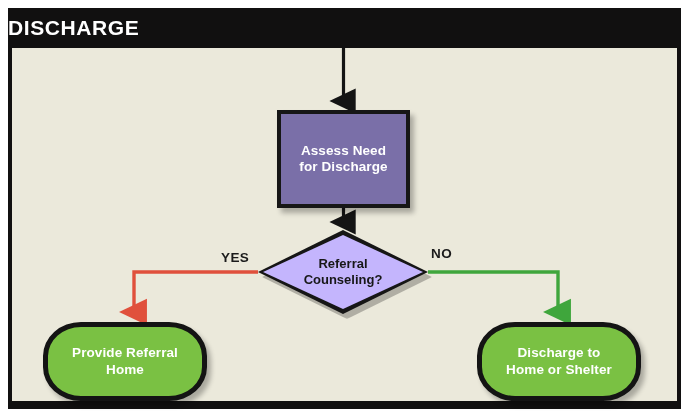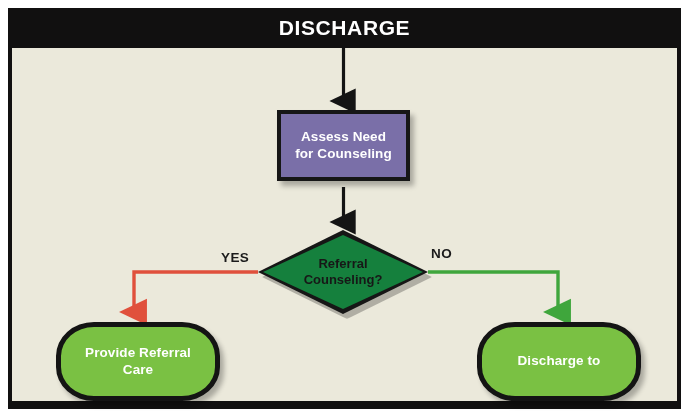--- a/index.html
+++ b/index.html
@@ -43,7 +43,6 @@
     height: 40px;
     display: flex;
     align-items: center;
-    justify-content: center;
     z-index: 6;
   }
   .title-text {

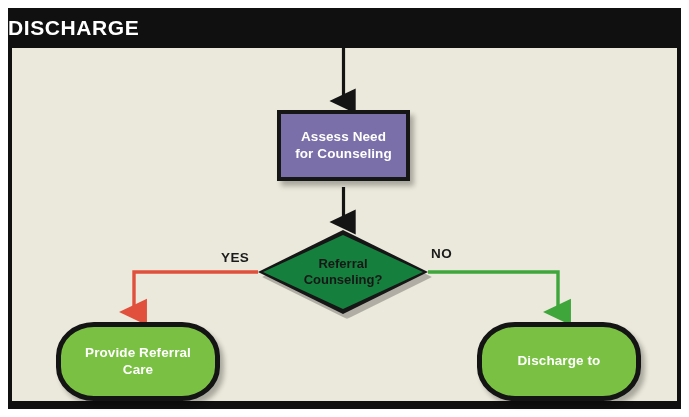--- a/index.html
+++ b/index.html
@@ -91,7 +91,7 @@
     left: 277px;
     top: 110px;
     width: 133px;
-    height: 71px;
+    height: 98px;
     background: #7a6fa8;
     border: 4px solid #161616;
     box-shadow: 4px 5px 5px rgba(0,0,0,0.28);

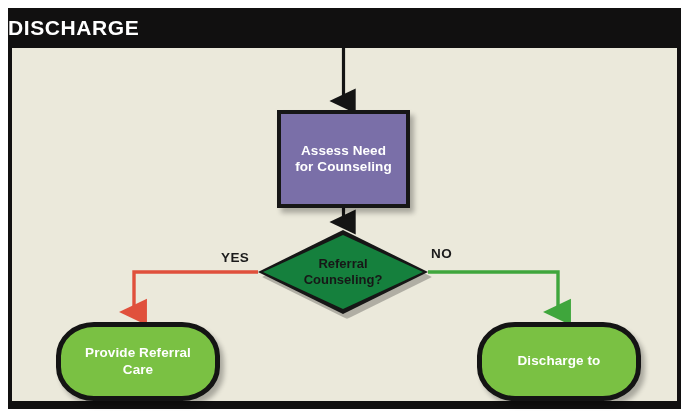--- a/index.html
+++ b/index.html
@@ -227,7 +227,7 @@
   <div class="node node-process">
     <div class="label">
       <div>Assess Need</div>
-      <div>for Counseling</div>
+      <div>for Discharge</div>
     </div>
   </div>
 

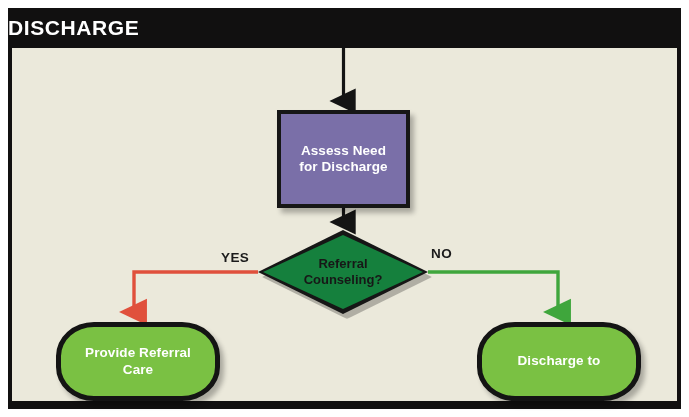--- a/index.html
+++ b/index.html
@@ -135,7 +135,7 @@
     top: 5px;
     width: 160px;
     height: 74px;
-    background: #15803d;
+    background: #c4b5fd;
     clip-path: polygon(50% 0%, 100% 50%, 50% 100%, 0% 50%);
     display: flex;
     align-items: center;

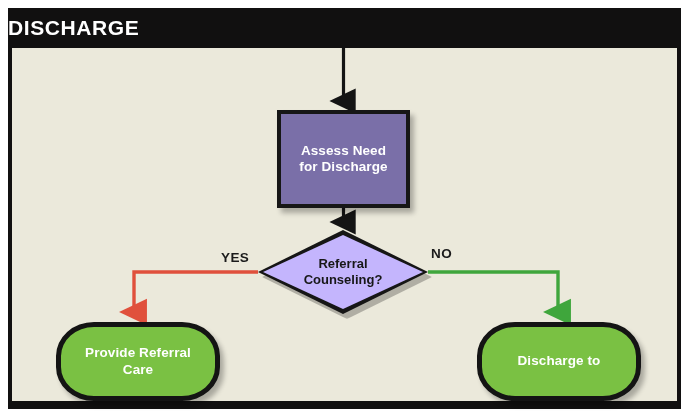--- a/index.html
+++ b/index.html
@@ -159,7 +159,7 @@
     border-radius: 38px / 34px;
     box-shadow: 4px 5px 5px rgba(0,0,0,0.28);
   }
-  .node-terminal.left  { left: 56px; }
+  .node-terminal.left  { left: 43px; }
   .node-terminal.right { left: 477px; }
   .node-terminal .label {
     color: #ffffff;

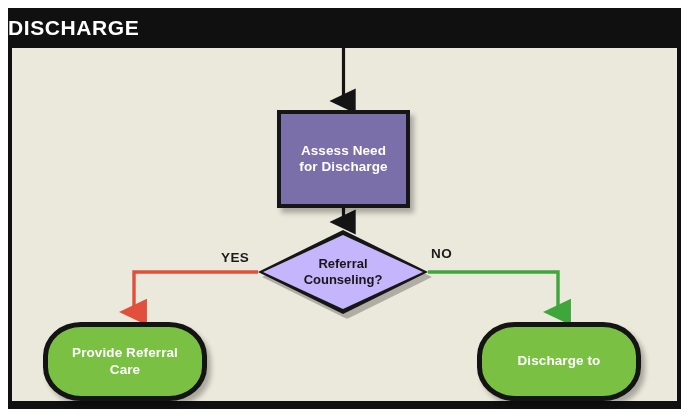--- a/index.html
+++ b/index.html
@@ -248,7 +248,7 @@
   <div class="node node-terminal left">
     <div class="label">
       <div>Provide Referral</div>
-      <div>Care</div>
+      <div>Home</div>
     </div>
   </div>
 

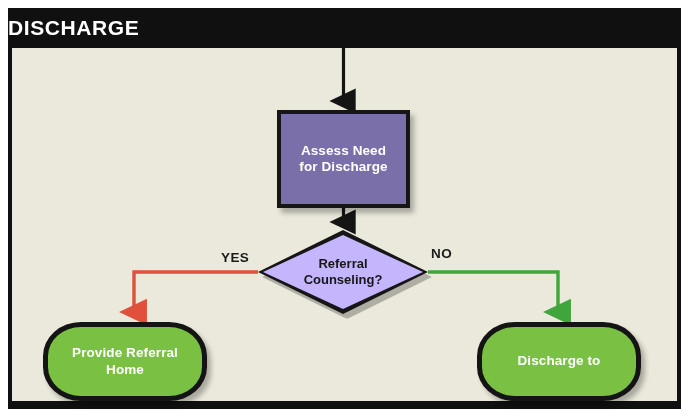--- a/index.html
+++ b/index.html
@@ -255,6 +255,7 @@
   <div class="node node-terminal right">
     <div class="label">
       <div>Discharge to</div>
+      <div>Home or Shelter</div>
     </div>
   </div>
 

